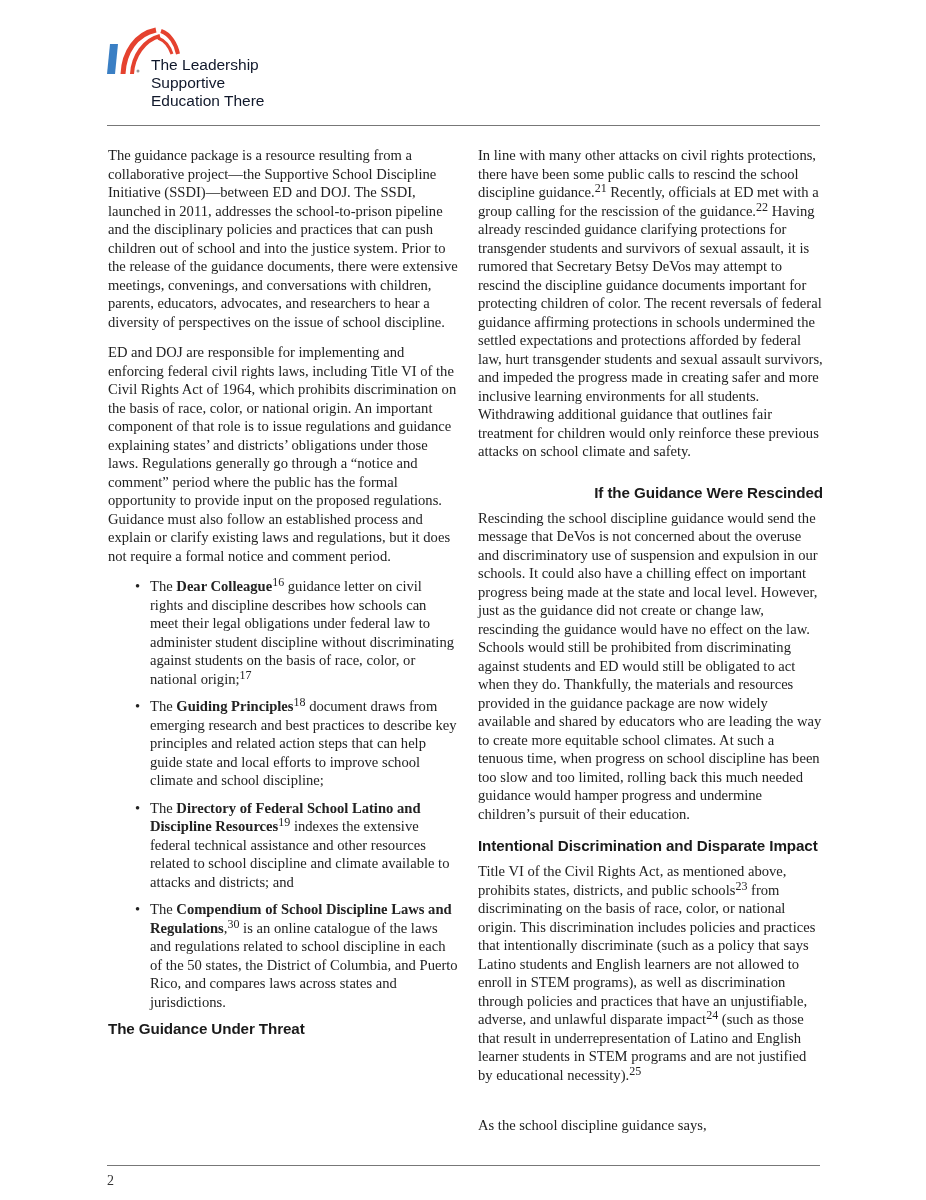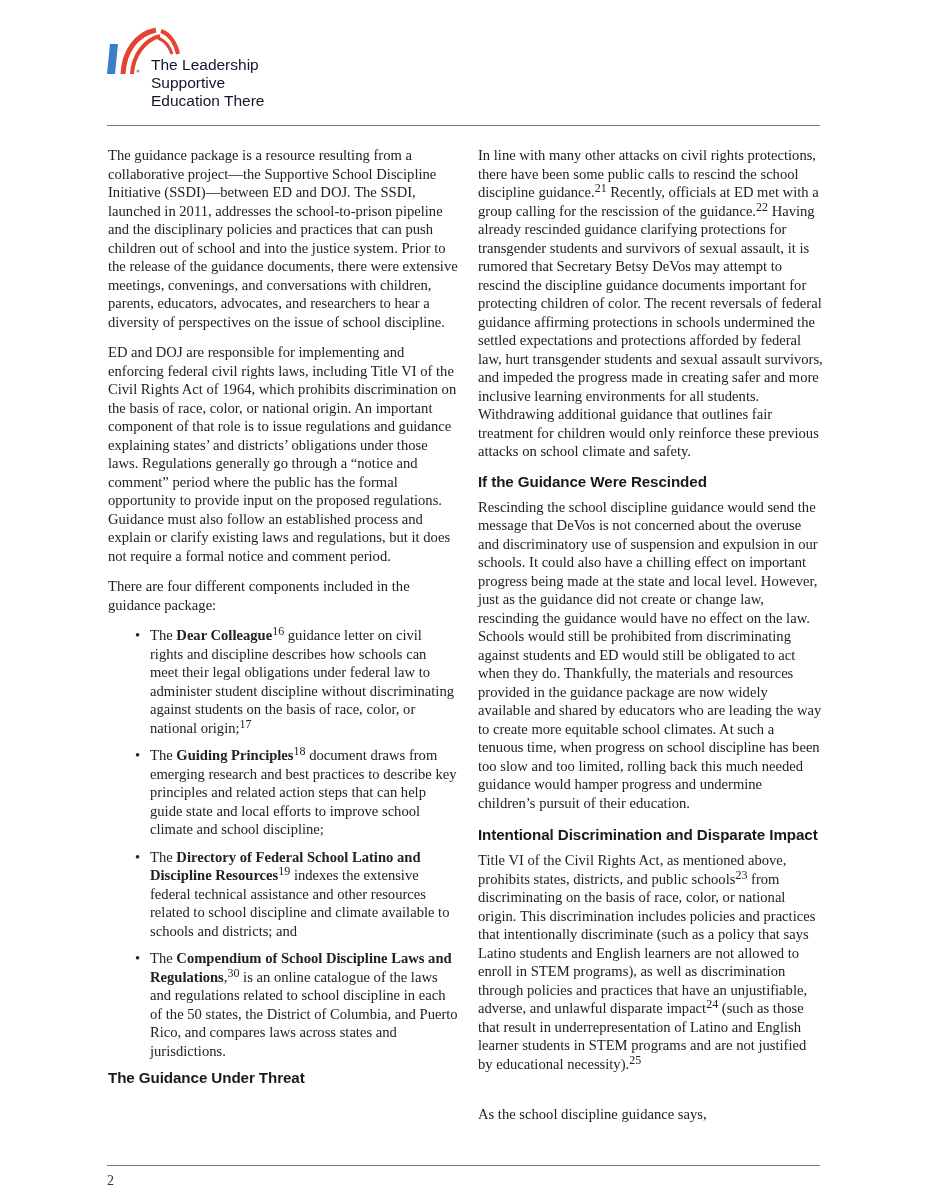--- a/index.html
+++ b/index.html
@@ -19,7 +19,7 @@
   p { margin: 0 0 12px 0; }
   h2 { font-family: "Liberation Sans", sans-serif; font-weight: bold; font-size: 15.2px;
        line-height: 18px; margin: 14px 0 7px 0; color: #1a1a1a; letter-spacing: -0.1px; }
-  .col.right h2.first-h { margin-top: 12px; }
+  .col.right h2.first-h { margin-top: 23px; text-align: right; }
   ul { list-style: none; margin: 0 0 8px 0; padding: 0; }
   li { position: relative; padding-left: 42px; margin-bottom: 9px; }
   li .bullet { position: absolute; left: 27px; top: 0; }

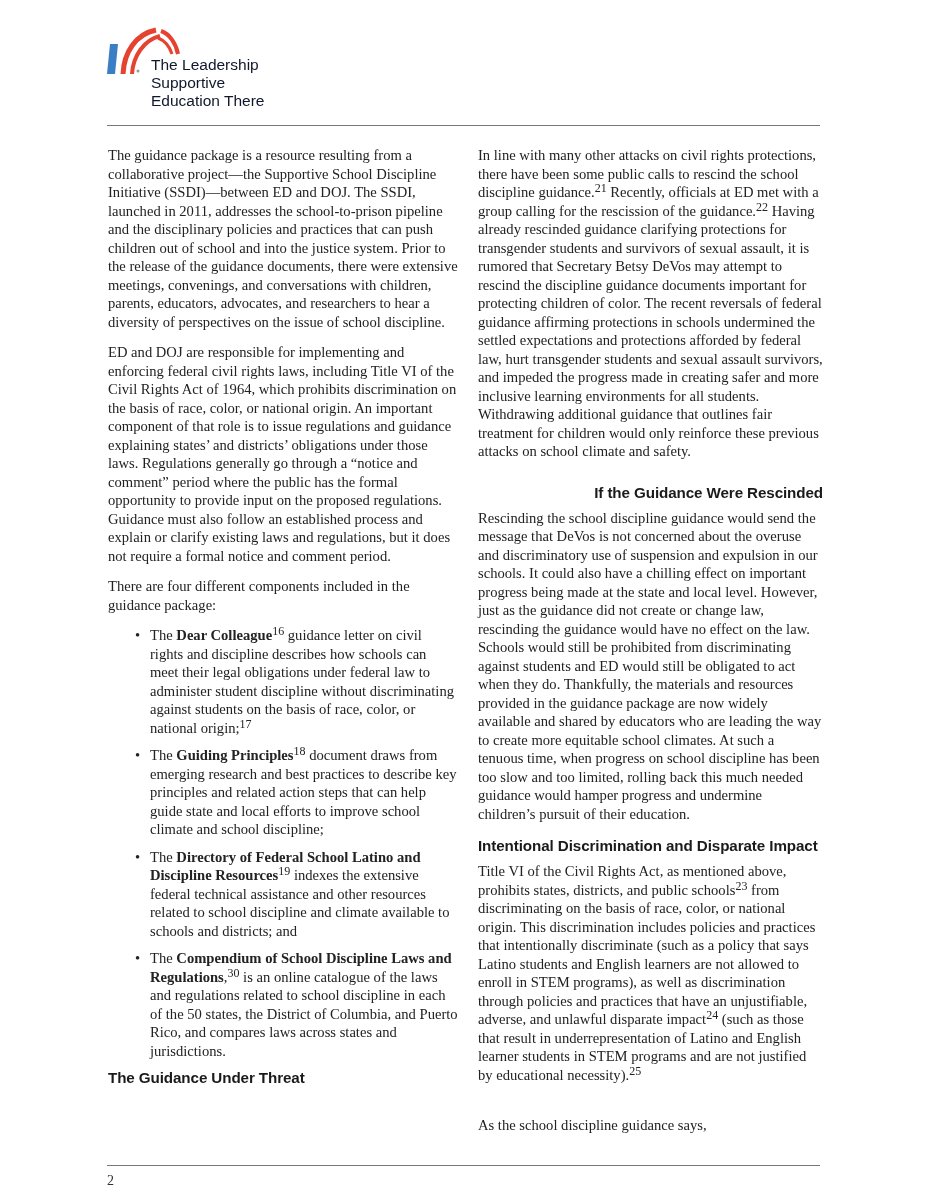--- a/index.html
+++ b/index.html
@@ -52,7 +52,6 @@
 <div class="col left">
   <p>The guidance package is a resource resulting from a collaborative project—the Supportive School Discipline Initiative (SSDI)—between ED and DOJ. The SSDI, launched in 2011, addresses the school-to-prison pipeline and the disciplinary policies and practices that can push children out of school and into the justice system. Prior to the release of the guidance documents, there were extensive meetings, convenings, and conversations with children, parents, educators, advocates, and researchers to hear a diversity of perspectives on the issue of school discipline.</p>
   <p>ED and DOJ are responsible for implementing and enforcing federal civil rights laws, including Title VI of the Civil Rights Act of 1964, which prohibits discrimination on the basis of race, color, or national origin. An important component of that role is to issue regulations and guidance explaining states’ and districts’ obligations under those laws. Regulations generally go through a “notice and comment” period where the public has the formal opportunity to provide input on the proposed regulations. Guidance must also follow an established process and explain or clarify existing laws and regulations, but it does not require a formal notice and comment period.</p>
-  <p>There are four different components included in the guidance package:</p>
   <ul>
     <li>
       <span class="bullet">•</span>

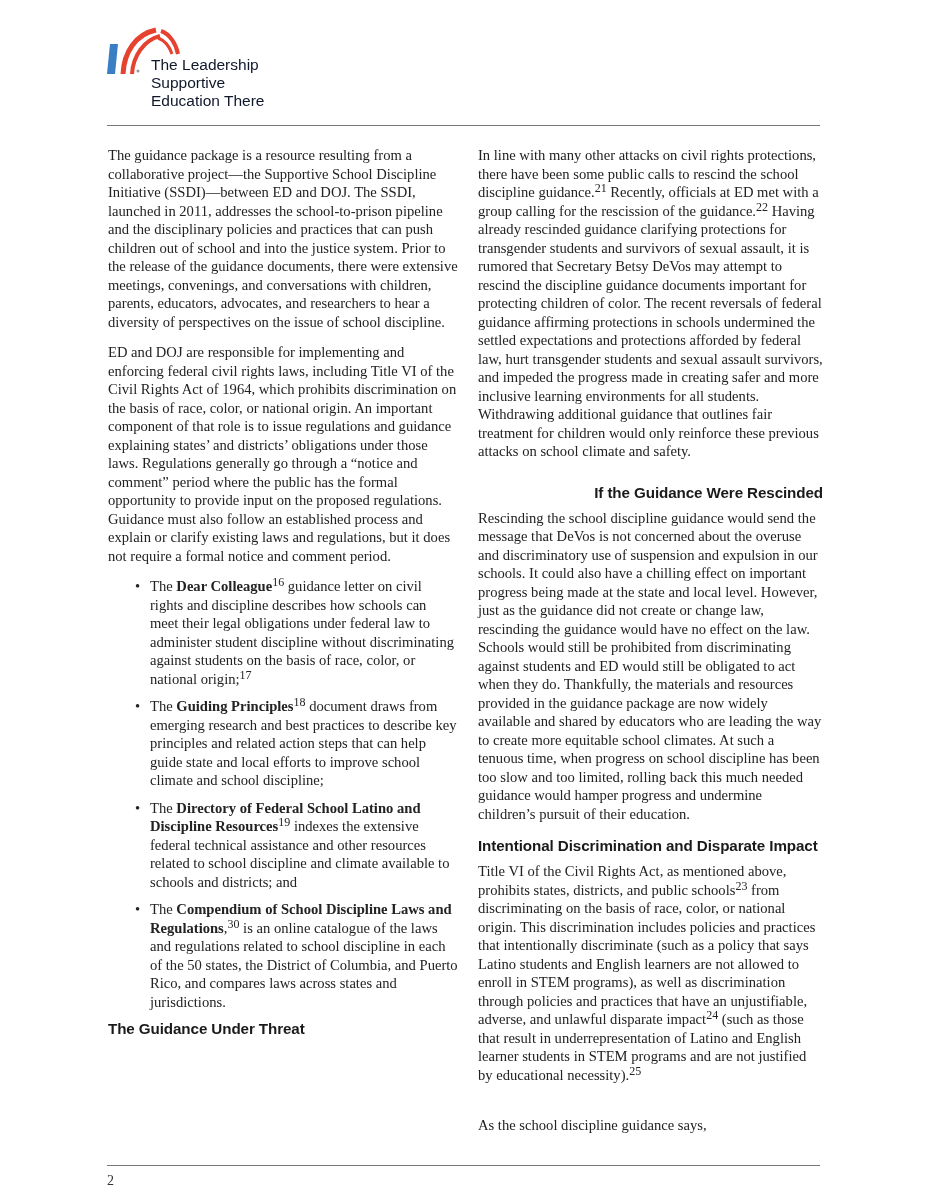--- a/index.html
+++ b/index.html
@@ -63,7 +63,7 @@
     </li>
     <li>
       <span class="bullet">•</span>
-      <span>The </span><b>Directory of Federal School Latino and Discipline Resources</b><sup>19</sup><span> indexes the extensive federal technical assistance and other resources related to school discipline and climate available to schools and districts; and</span>
+      <span>The </span><b>Directory of Federal School Latino and Discipline Resources</b><sup>19</sup><span> indexes the extensive federal technical assistance and other resources related to school discipline and climate available to attacks and districts; and</span>
     </li>
     <li>
       <span class="bullet">•</span>

